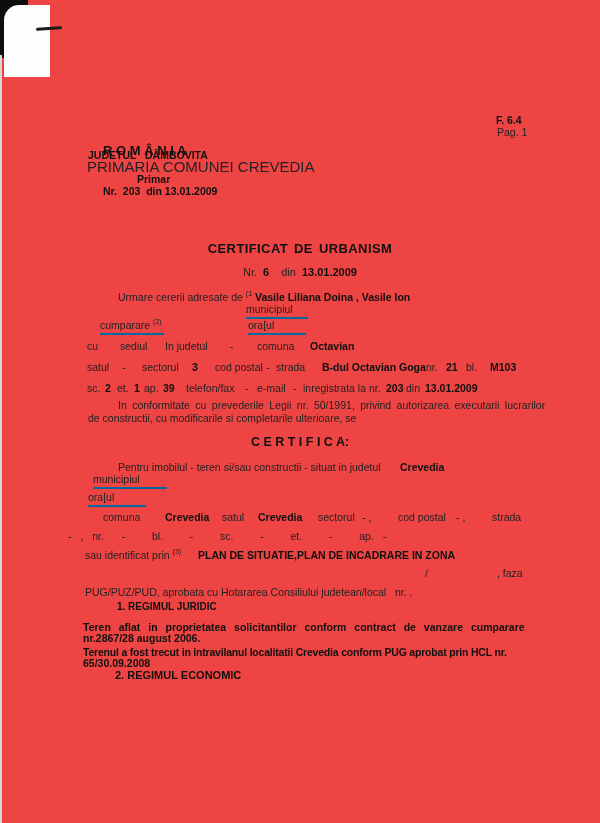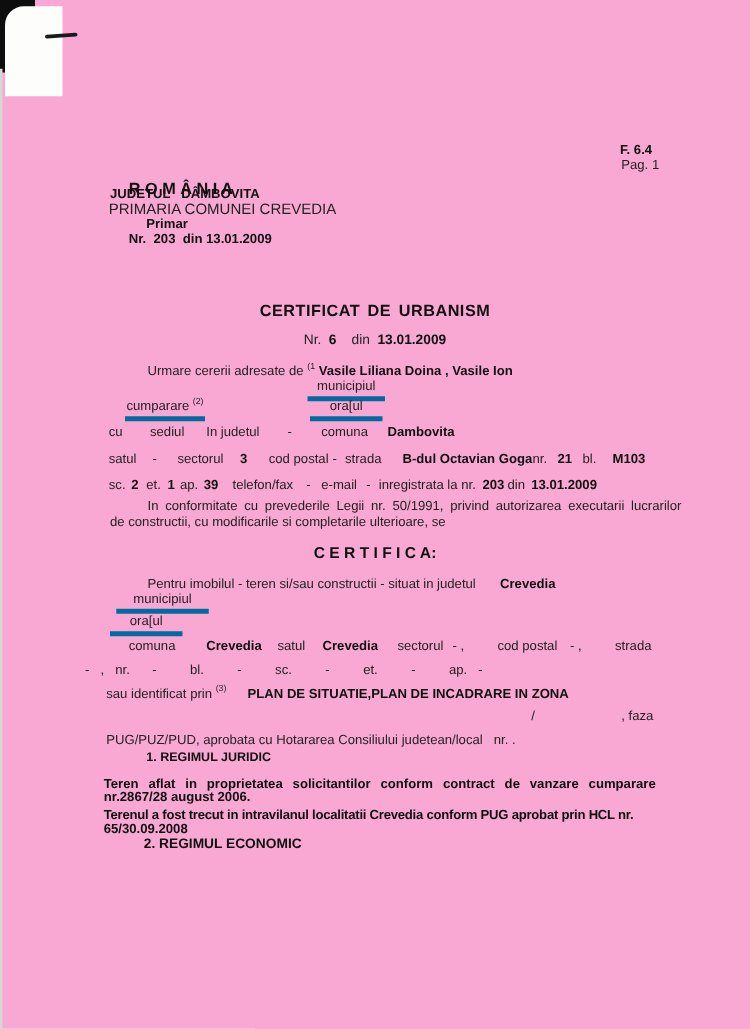--- a/index.html
+++ b/index.html
@@ -5,7 +5,7 @@
   html,body{margin:0;padding:0;background:#e9e9e9;}
   .doc{
     position:relative;width:600px;height:823px;margin:0 auto;
-    background:#f9a8d4;overflow:hidden;
+    background:#ef4444;overflow:hidden;
     font-family:"Liberation Sans","DejaVu Sans",sans-serif;
     color:#222;
   }

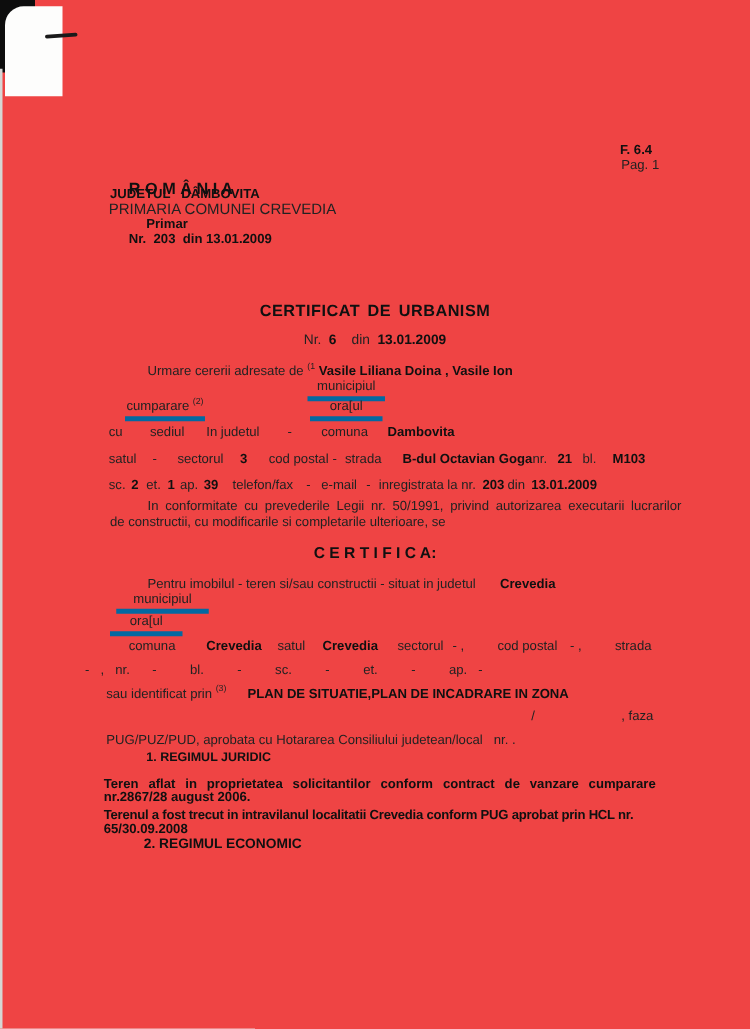--- a/index.html
+++ b/index.html
@@ -47,7 +47,7 @@
 
   <div class="line b romania" style="left:103px;top:145px">R O M Â N I A</div>
   <div class="line b pre" style="left:88px;top:149px">JUDETUL   DÂMBOVITA</div>
-  <div class="line" style="left:87px;top:161px;font-size:12px">PRIMARIA COMUNEI CREVEDIA</div>
+  <div class="line" style="left:87px;top:161px;font-size:15px">PRIMARIA COMUNEI CREVEDIA</div>
   <div class="line b" style="left:117px;top:173px">Primar</div>
   <div class="line b pre" style="left:103px;top:185px">Nr.  203  din 13.01.2009</div>
 

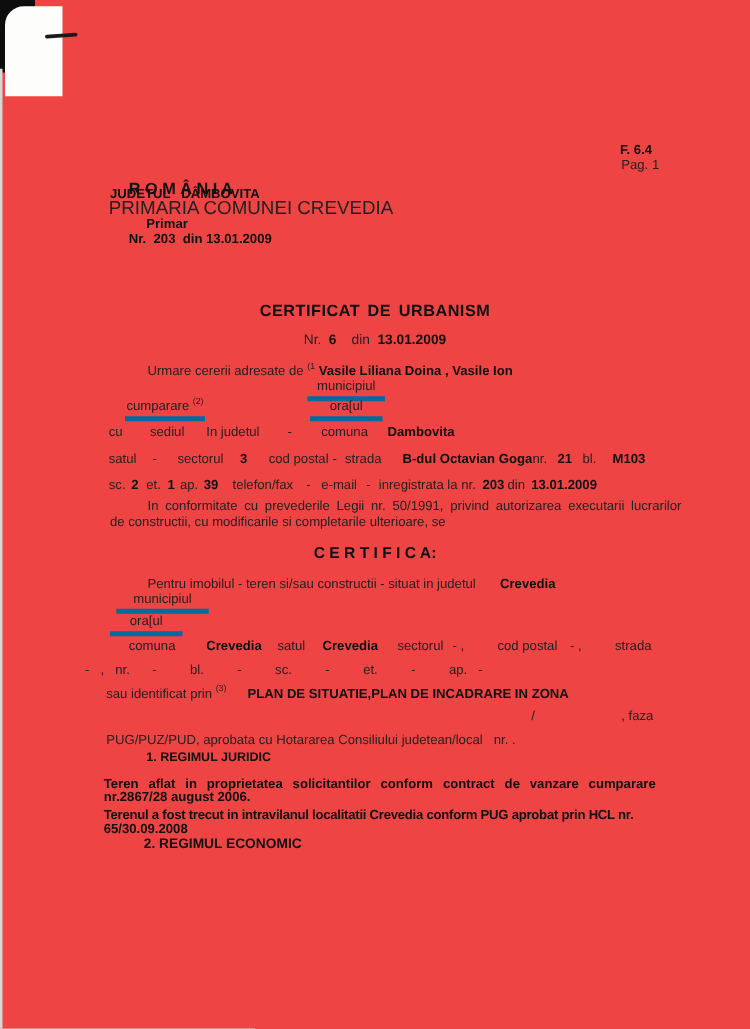--- a/index.html
+++ b/index.html
@@ -48,7 +48,7 @@
   <div class="line b romania" style="left:103px;top:145px">R O M Â N I A</div>
   <div class="line b pre" style="left:88px;top:149px">JUDETUL   DÂMBOVITA</div>
   <div class="line" style="left:87px;top:161px;font-size:15px">PRIMARIA COMUNEI CREVEDIA</div>
-  <div class="line b" style="left:117px;top:173px">Primar</div>
+  <div class="line b" style="left:137px;top:173px">Primar</div>
   <div class="line b pre" style="left:103px;top:185px">Nr.  203  din 13.01.2009</div>
 
   <div class="line b center title-main" style="top:243px">CERTIFICAT DE URBANISM</div>

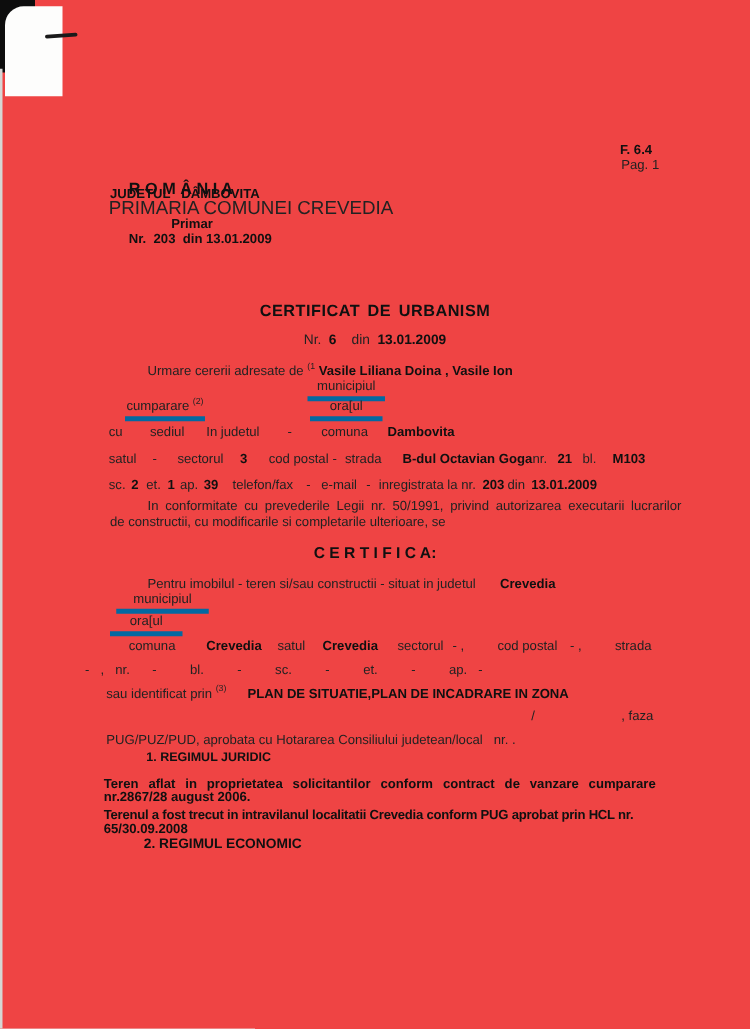--- a/index.html
+++ b/index.html
@@ -14,7 +14,7 @@
   .row{position:absolute;left:0;width:600px;height:13px;font-size:10.5px;}
   .t{position:absolute;top:0;white-space:pre;}
   .b{font-weight:bold;color:#101010;}
-  .opt{position:absolute;text-align:center;border-bottom:4px solid #0369a1;
+  .opt{position:absolute;border-bottom:2px solid #0369a1;
        padding-bottom:2px;font-size:10.5px;line-height:11px;}
   sup{font-size:7px;position:relative;top:-1px;line-height:0;}
   .center{left:0;width:100%;text-align:center;}

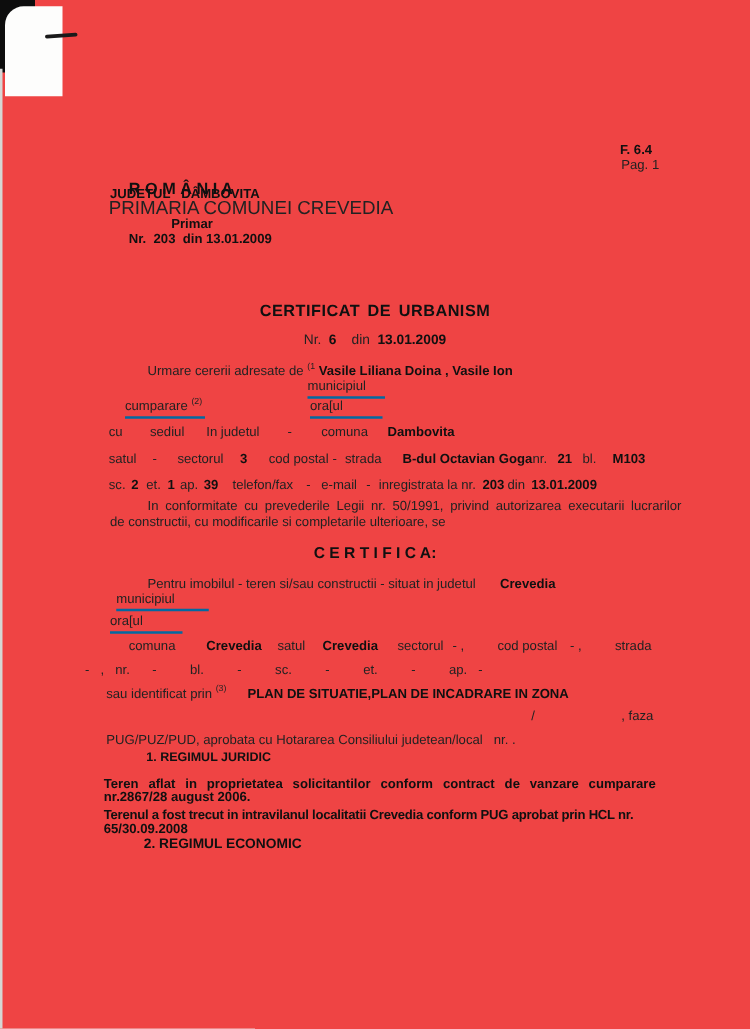--- a/index.html
+++ b/index.html
@@ -71,7 +71,7 @@
     <span class="t" style="left:165px">In judetul</span>
     <span class="t" style="left:230px">-</span>
     <span class="t" style="left:257px">comuna</span>
-    <span class="t b" style="left:310px">Dambovita</span>
+    <span class="t b" style="left:310px">Octavian</span>
   </div>
 
   <div class="row" style="top:361px">

